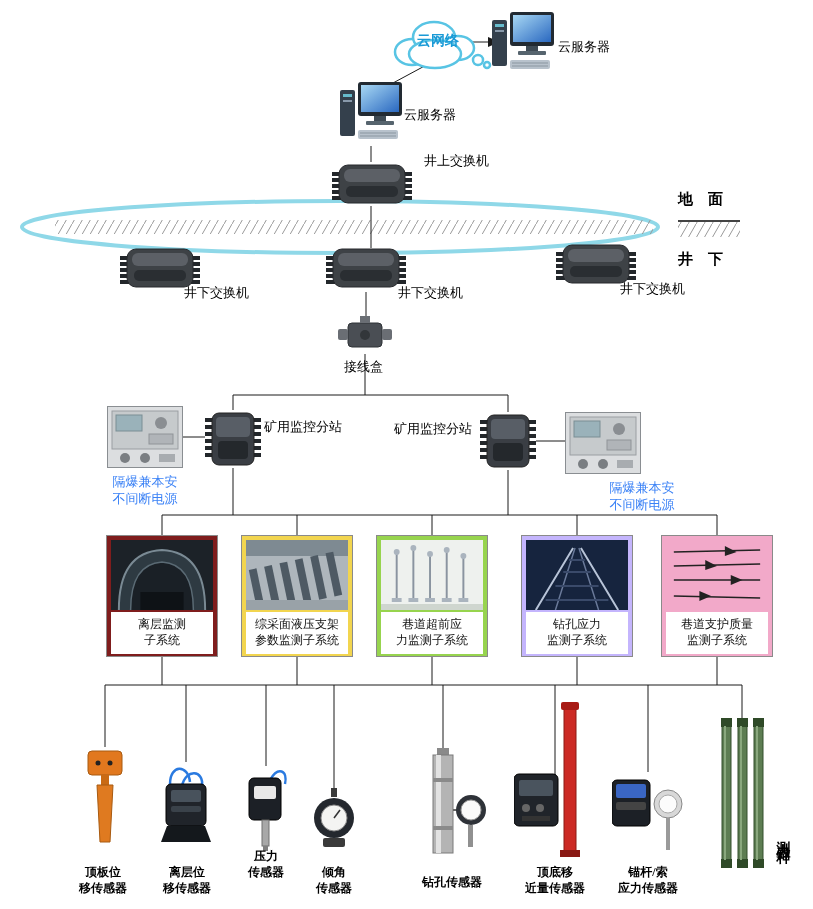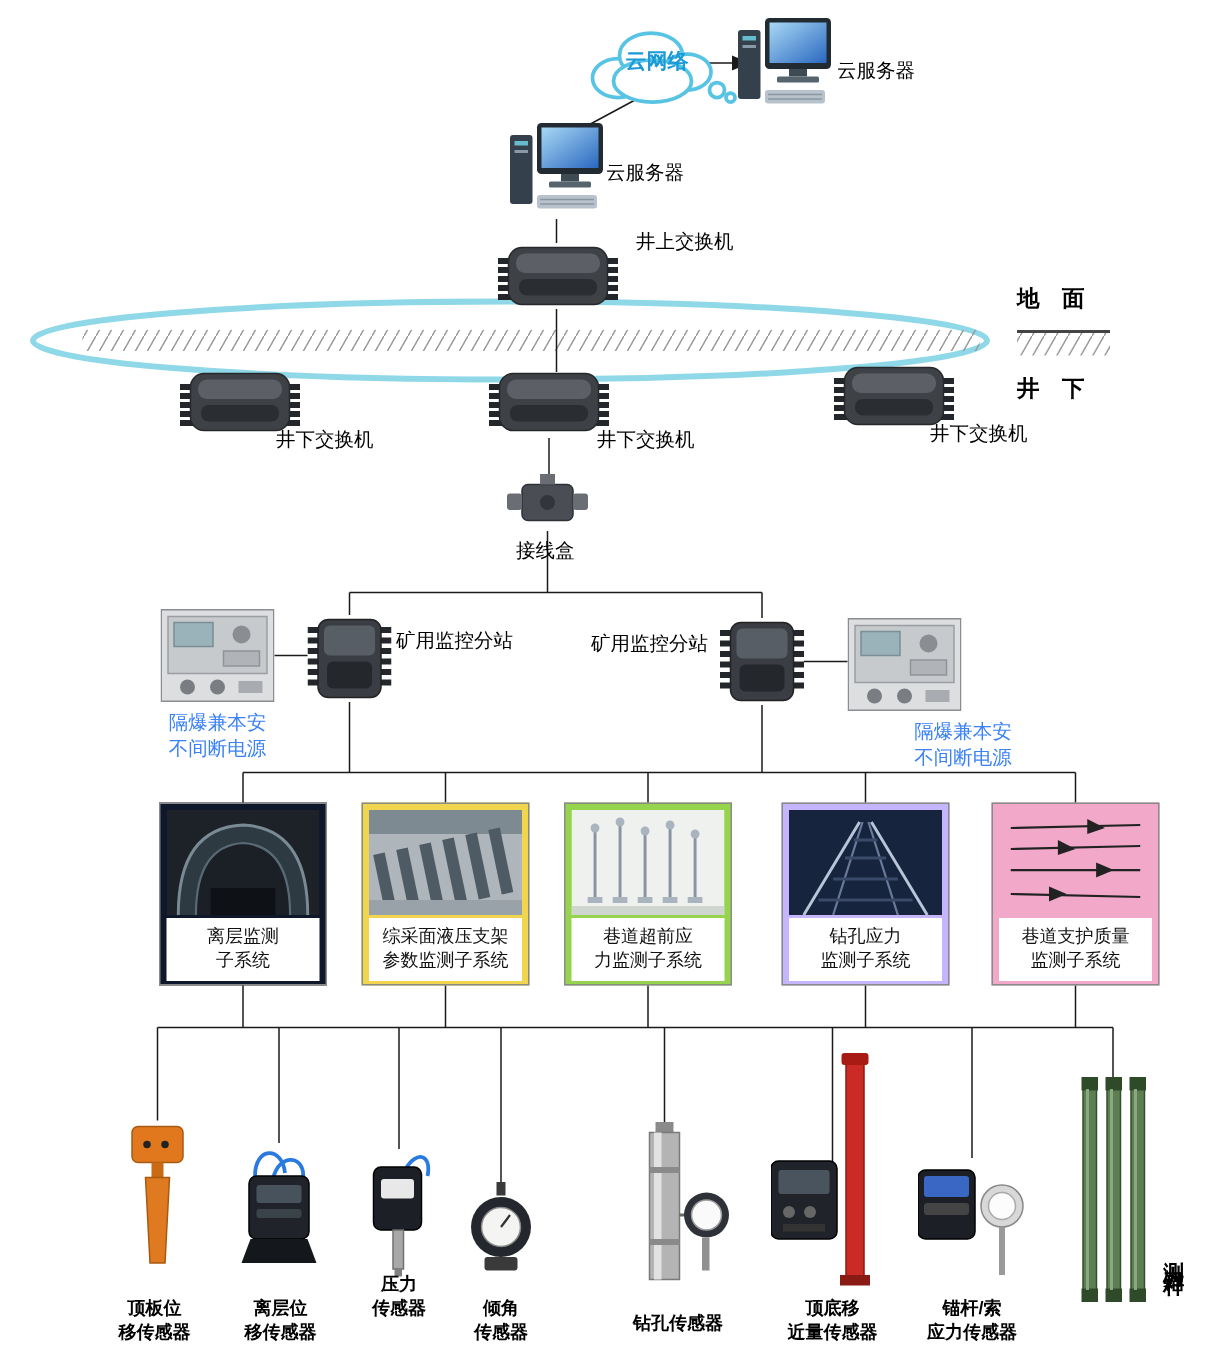--- a/index.html
+++ b/index.html
@@ -4,7 +4,7 @@
 <style>
   html,body{margin:0;padding:0;background:#fff;}
   .stage{position:relative;width:813px;height:909px;background:#fff;overflow:hidden;
-         font-family:Liberation Sans, sans-serif;color:#000;}
+         font-family:Liberation Serif, serif;color:#000;}
   .overlay{position:absolute;left:0;top:0;z-index:1;}
   .dev{position:absolute;z-index:2;line-height:0;}
   .lbl{position:absolute;z-index:3;font-size:13px;white-space:nowrap;}

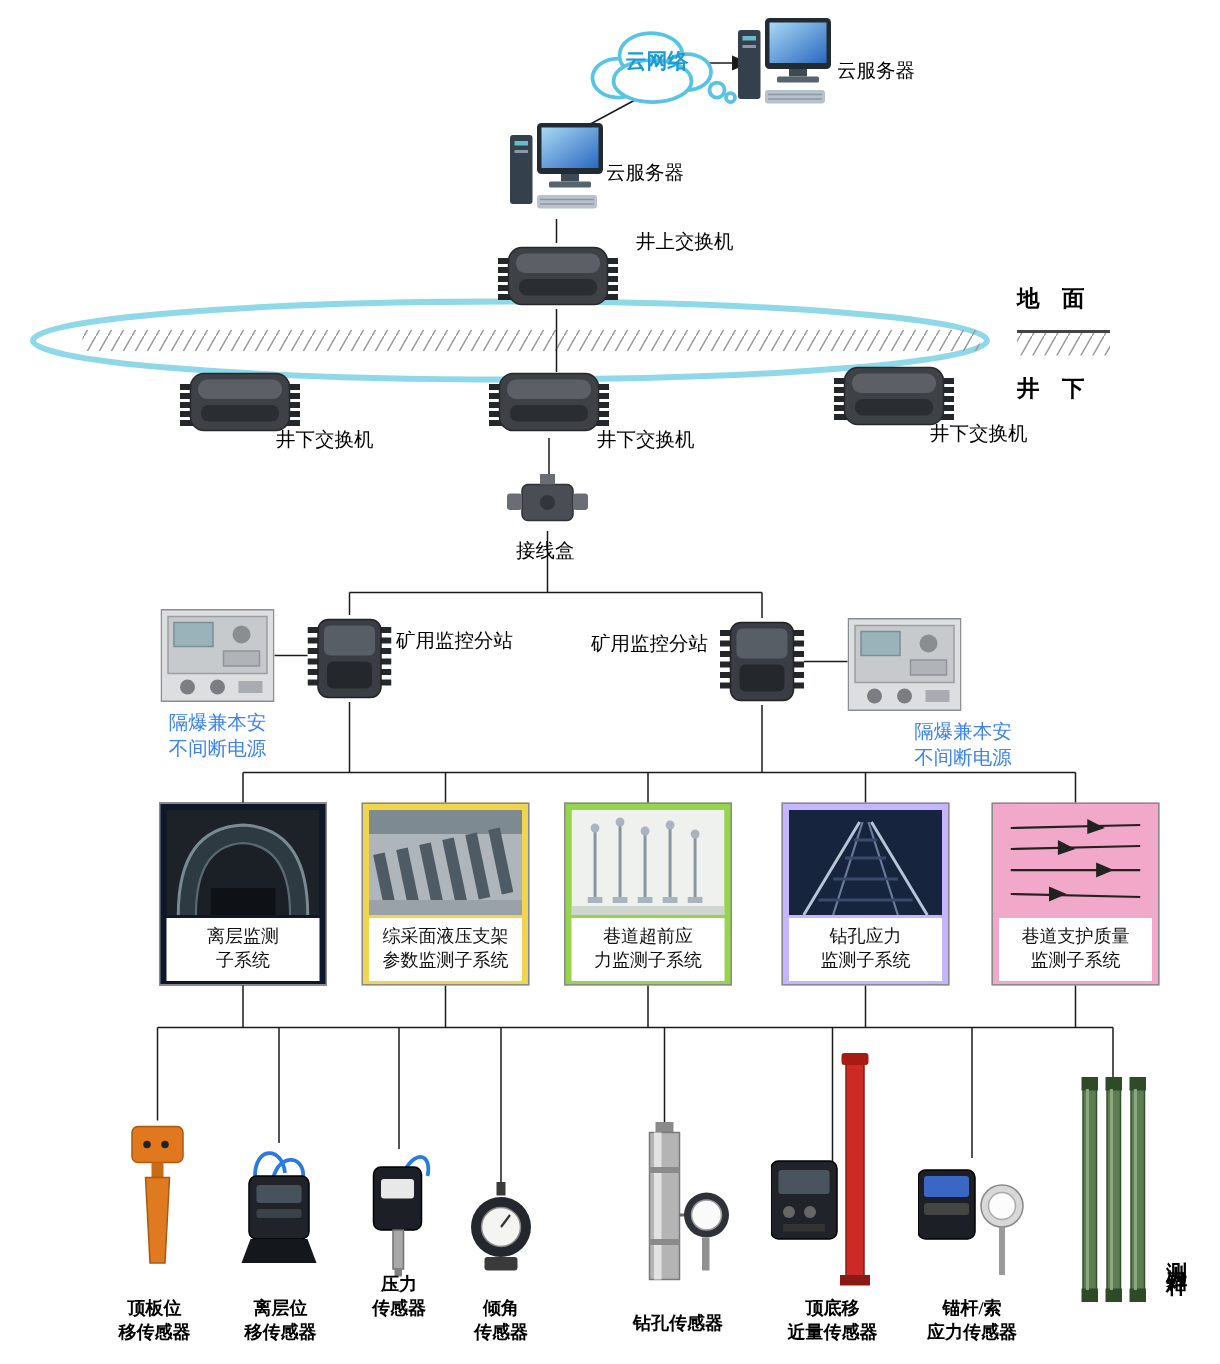--- a/index.html
+++ b/index.html
@@ -310,7 +310,7 @@
     <div>不间断电源</div>
   </div>
 
-  <div class="card" style="left:106px;background:#0f172a">
+  <div class="card" style="left:106px;background:#7f1d1d">
     <svg class="photo" viewBox="0 0 104 70" preserveAspectRatio="none">
       <rect width="104" height="70" fill="#1c2228"></rect>
       <path d="M8,70 Q8,12 52,10 Q96,12 96,70" fill="#2e3a42" stroke="#7a8a94" stroke-width="2"></path>

